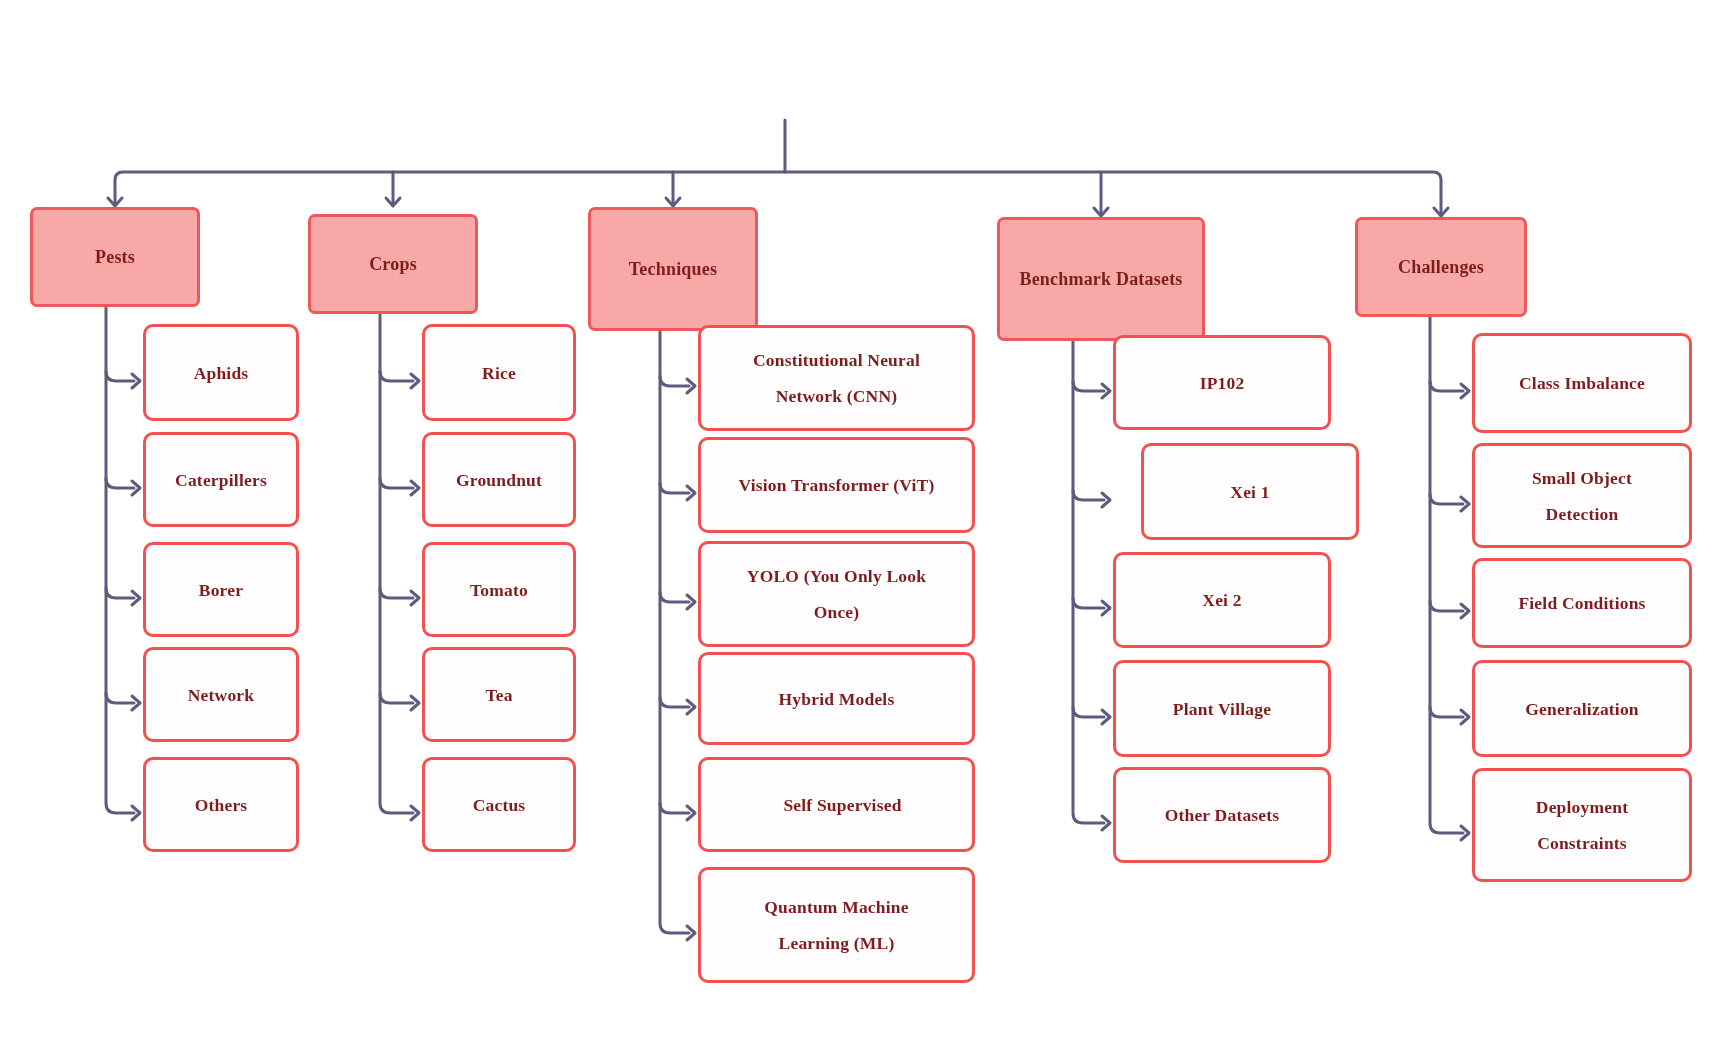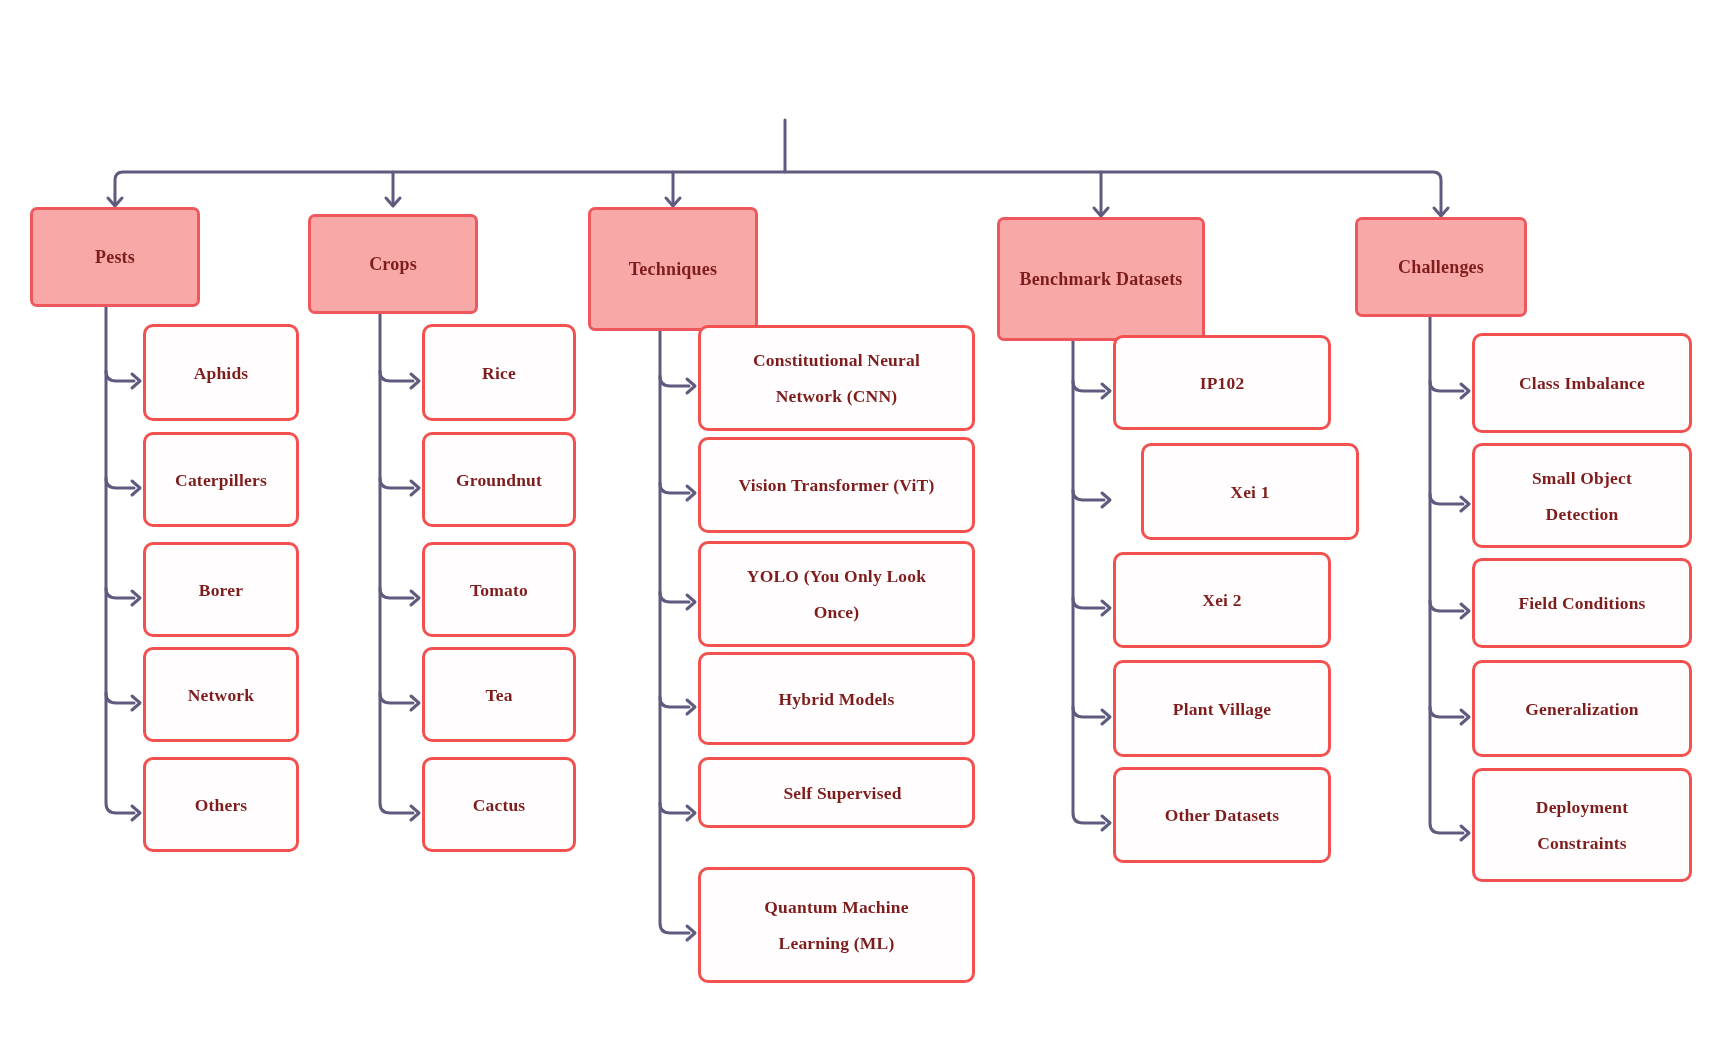--- a/index.html
+++ b/index.html
@@ -116,7 +116,7 @@
       <div class="node child-node" style="left: 698px; top: 541px; width: 277px; height: 106px;">YOLO (You Only Look
 Once)</div>
       <div class="node child-node" style="left: 698px; top: 652px; width: 277px; height: 93px;">Hybrid Models</div>
-      <div class="node child-node" style="left: 698px; top: 757px; width: 277px; height: 71px; padding-left: 20px;">Self Supervised</div>
+      <div class="node child-node" style="left: 698px; top: 757px; width: 277px; height: 95px; padding-left: 20px;">Self Supervised</div>
       <div class="node child-node" style="left: 698px; top: 867px; width: 277px; height: 116px;">Quantum Machine
 Learning (ML)</div>
       <div class="node branch-node" style="left: 997px; top: 217px; width: 208px; height: 124px;">Benchmark Datasets</div>

